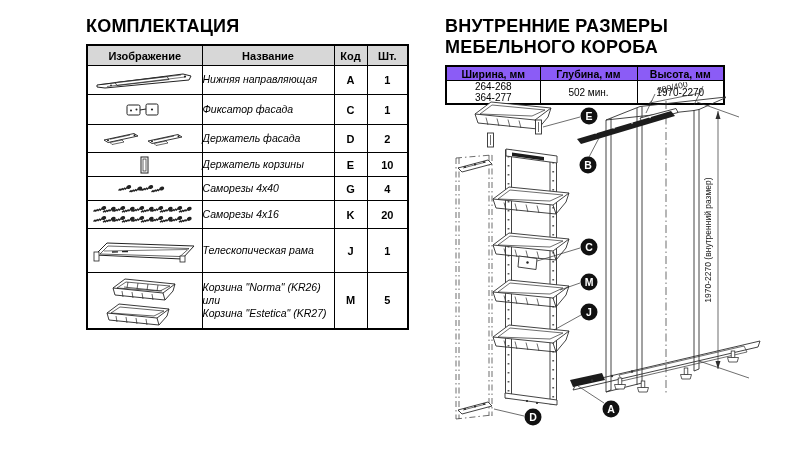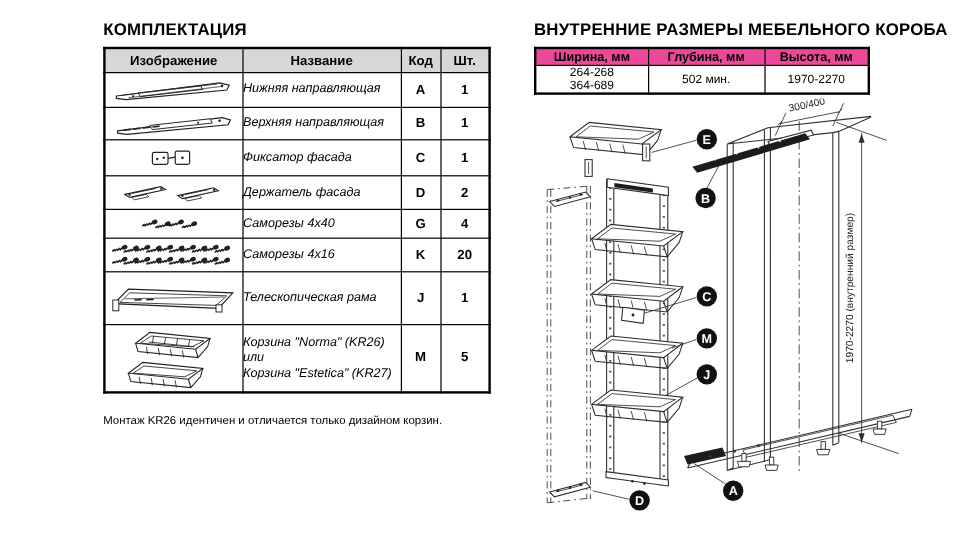--- a/index.html
+++ b/index.html
@@ -7,7 +7,7 @@
     width:800px;height:450px;background:#ffffff;position:relative;
     font-family:"Liberation Sans",sans-serif;color:#000;overflow:hidden;
   }
-  .section-title{font-weight:bold;font-size:14px;letter-spacing:.2px;margin:0 0 7px 0;}
+  .section-title{font-weight:bold;font-size:18px;letter-spacing:.2px;margin:0 0 7px 0;}
   
   #kit{position:absolute;left:86px;top:16px;}
   table{border-collapse:collapse;background:#fff;padding-left:18px;}

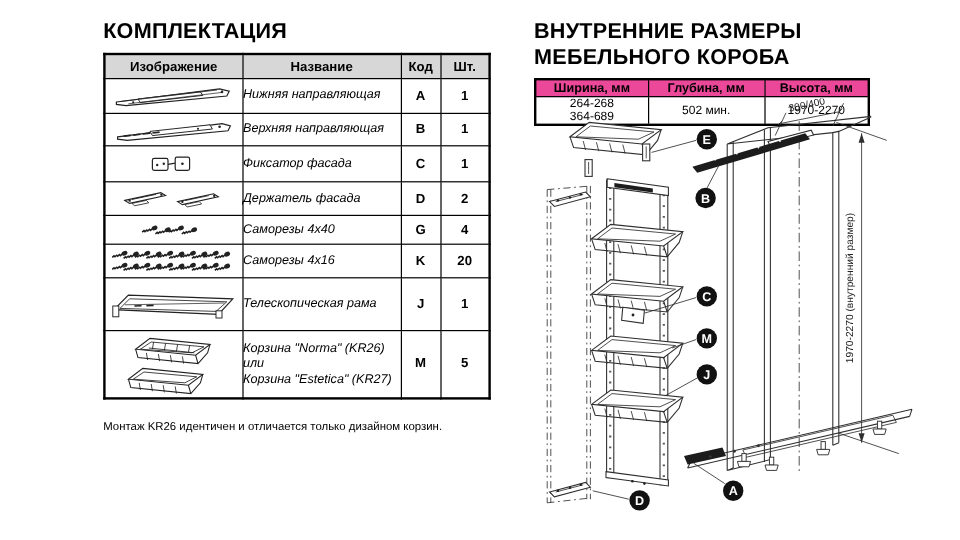--- a/index.html
+++ b/index.html
@@ -24,7 +24,7 @@
   #dims{position:absolute;left:445px;top:16px;}
   table.dims-table{width:278px;table-layout:fixed;border:2px solid #000;}
   table.dims-table th, table.dims-table td{border:1px solid #000;padding:0;}
-  table.dims-table th{background:#ec4899;font-size:10.5px;font-weight:bold;height:13px;}
+  table.dims-table th{background:#8b5cf6;font-size:10.5px;font-weight:bold;height:13px;}
   table.dims-table td{font-size:10px;text-align:center;vertical-align:middle;height:22px;line-height:1.1;}
   
   #diagram{position:absolute;left:440px;top:82px;}

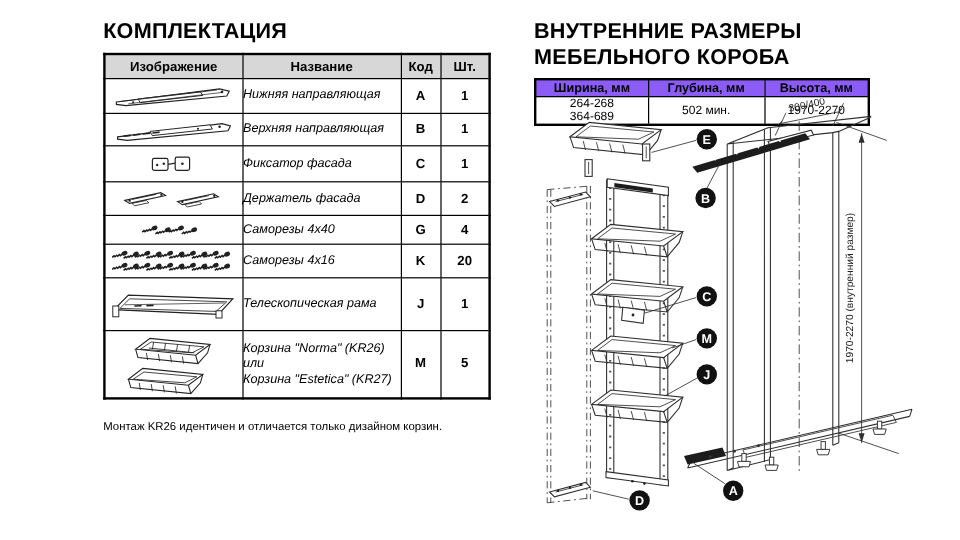--- a/index.html
+++ b/index.html
@@ -253,7 +253,7 @@
       <tr>
         <td>
           <div>264-268</div>
-          <div>364-689</div>
+          <div>364-277</div>
         </td>
         <td>502 мин.</td>
         <td>1970-2270</td>

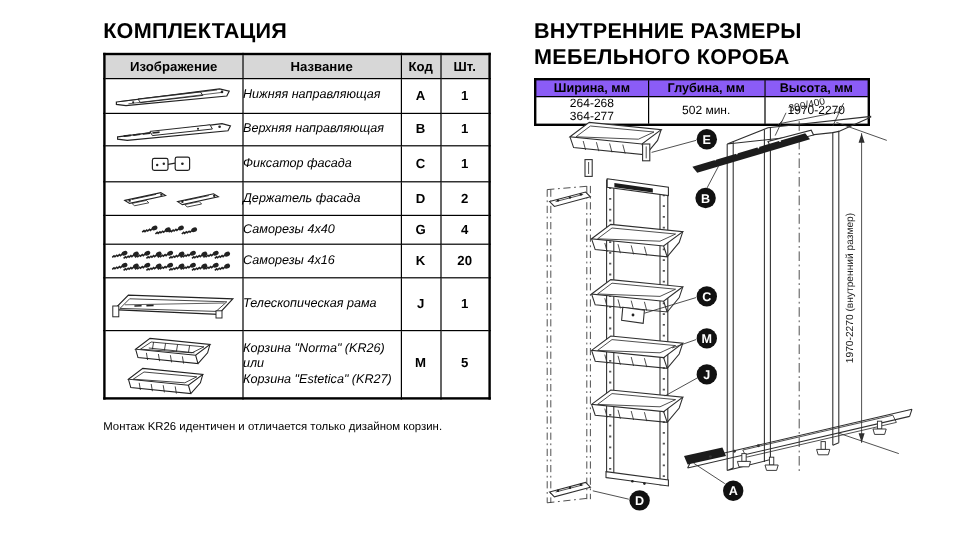--- a/index.html
+++ b/index.html
@@ -97,20 +97,6 @@
         <td class="code-cell">A</td>
         <td class="qty-cell">1</td>
       </tr>
-      <tr style="height:27px">
-        <td class="img-cell">
-          <svg width="100" height="20">
-            <polygon points="3,16 90,5 97,7 95,11 11,19 3,18" fill="#fff" stroke="#222" stroke-width="1"></polygon>
-            <polygon points="30,11.5 80,6 82,9.5 32,15" fill="#fff" stroke="#222" stroke-width="0.8"></polygon>
-            <path d="M8,15.5 L14,14.8 M16,14.6 L22,13.9 M24,13.7 L30,13 M32,12.8 L38,12.1" stroke="#222" stroke-width="1.4" fill="none"></path>
-            <circle cx="88" cy="7.6" r="1.1" fill="#222"></circle>
-              <circle cx="70" cy="9.3" r="0.9" fill="#222"></circle>
-          </svg>
-        </td>
-        <td class="name-cell">Верхняя направляющая</td>
-        <td class="code-cell">B</td>
-        <td class="qty-cell">1</td>
-      </tr>
       <tr style="height:30px">
         <td class="img-cell">
           <svg width="42" height="20">

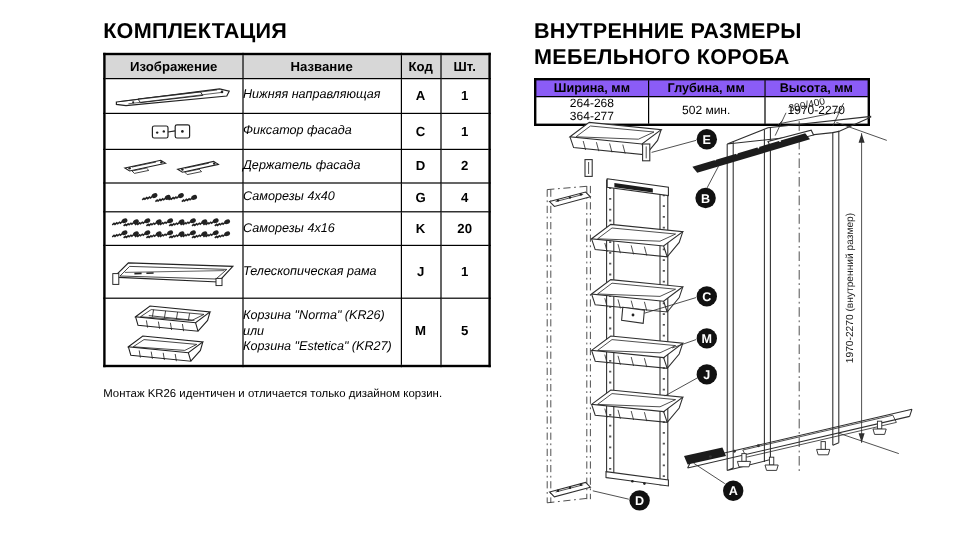--- a/index.html
+++ b/index.html
@@ -137,6 +137,17 @@
       </tr>
       <tr style="height:24px">
         <td class="img-cell">
+          <svg width="14" height="20">
+            <rect x="3" y="2" width="7" height="16" fill="#fff" stroke="#222" stroke-width="1"></rect>
+            <rect x="5" y="4" width="3" height="12" fill="#fff" stroke="#222" stroke-width="0.7"></rect>
+          </svg>
+        </td>
+        <td class="name-cell">Держатель корзины</td>
+        <td class="code-cell">E</td>
+        <td class="qty-cell">10</td>
+      </tr>
+      <tr style="height:24px">
+        <td class="img-cell">
           <svg width="56" height="13">
             <use href="#screw" x="1" y="2"></use>
               <use href="#screw" x="12" y="3.5"></use>

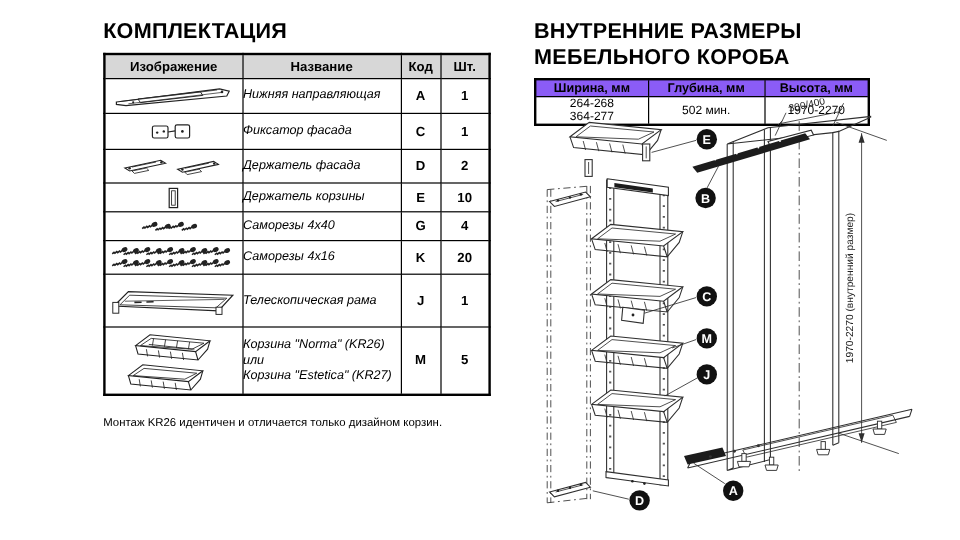--- a/index.html
+++ b/index.html
@@ -227,7 +227,6 @@
   </table>
 
   <div id="kit-footnote">
-    <div>Монтаж KR26 идентичен и отличается только дизайном корзин.</div>
   </div>
 </div>
 

